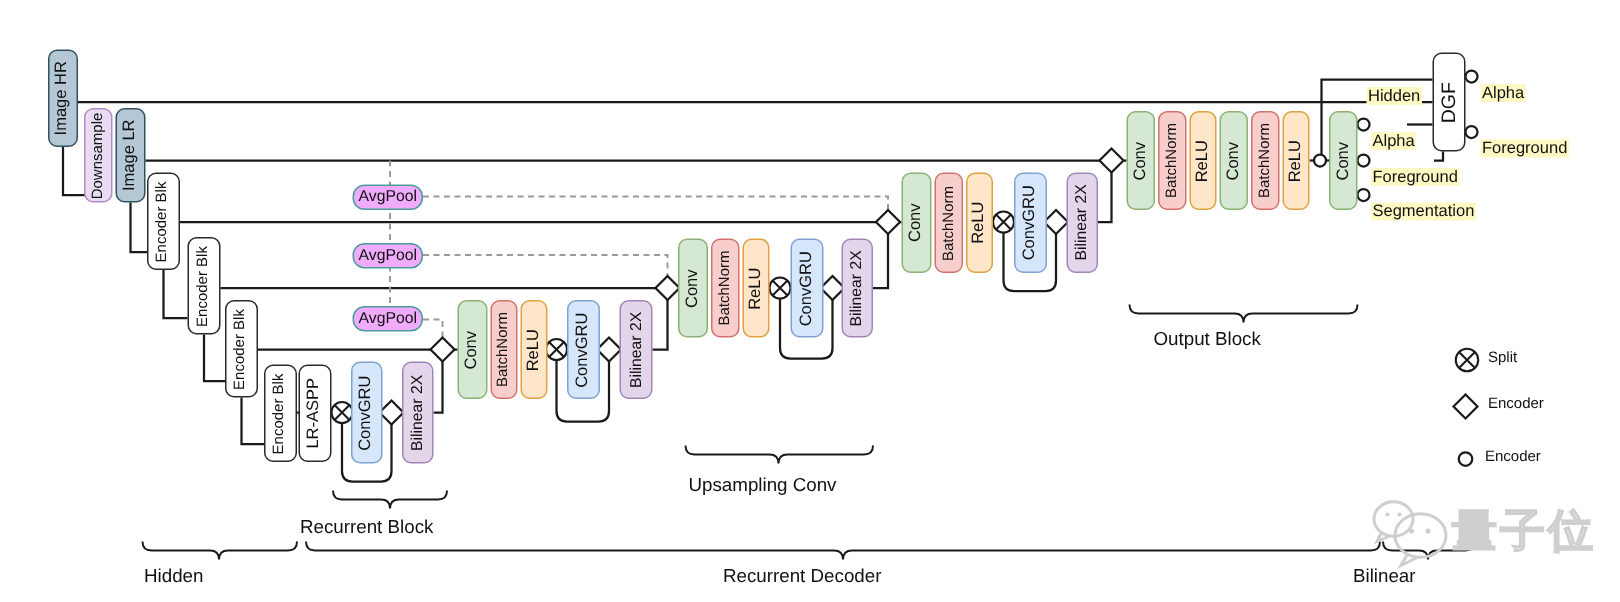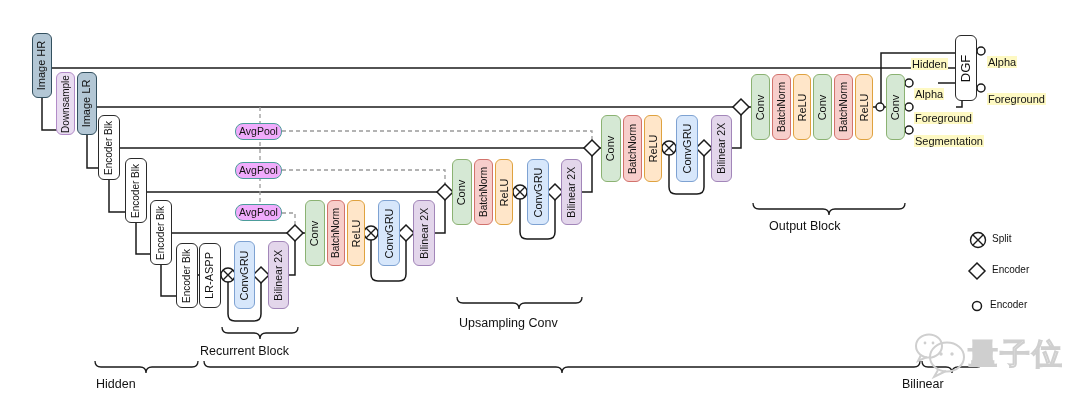--- a/index.html
+++ b/index.html
@@ -270,6 +270,7 @@
 <div class="lbl ctr" style="left:459px;top:316px;width:120px">Upsampling Conv</div>
 <div class="lbl ctr" style="left:769px;top:219px;width:120px">Output Block</div>
 <div class="lbl ctr" style="left:96px;top:377px;width:100px">Hidden</div>
+<div class="lbl ctr" style="left:482px;top:377px;width:160px">Recurrent Decoder</div>
 <div class="lbl ctr" style="left:902px;top:377px;width:100px">Bilinear</div>
 
 <div class="lbl legend-lbl" style="left:992px;top:233px">Split</div>

